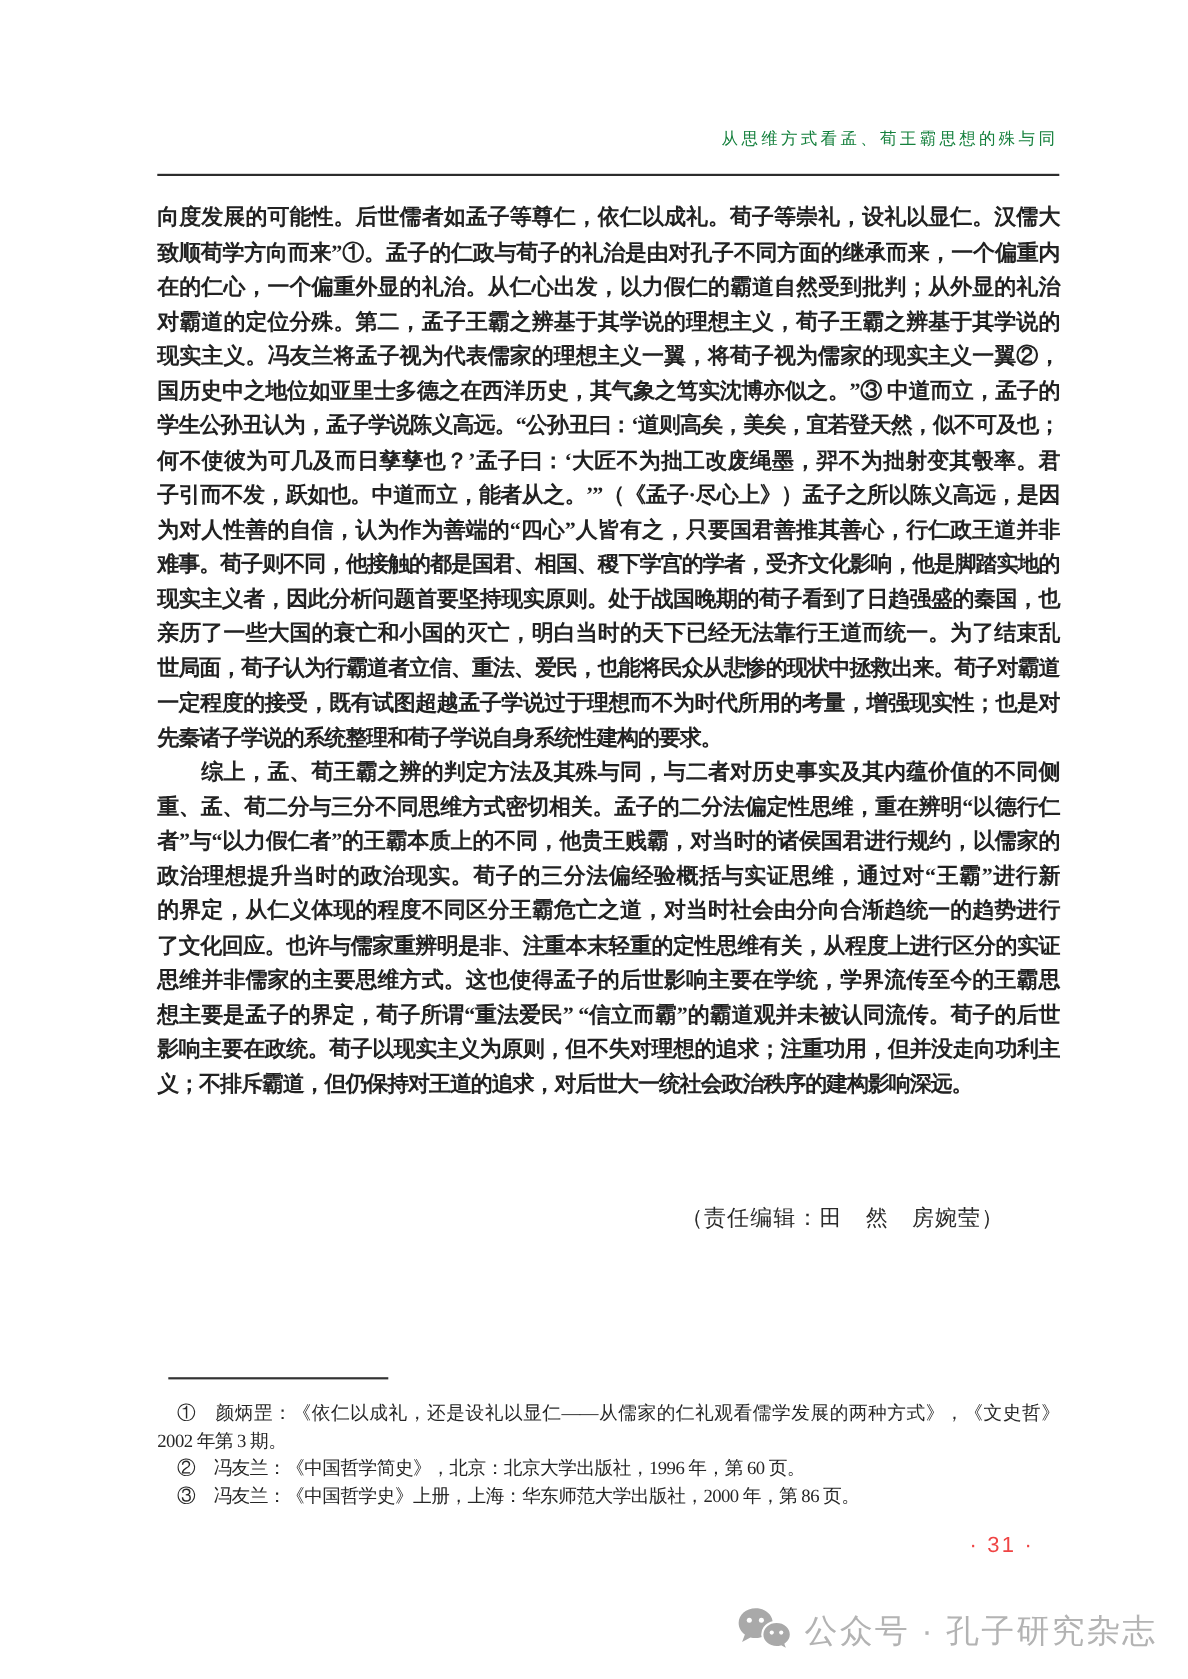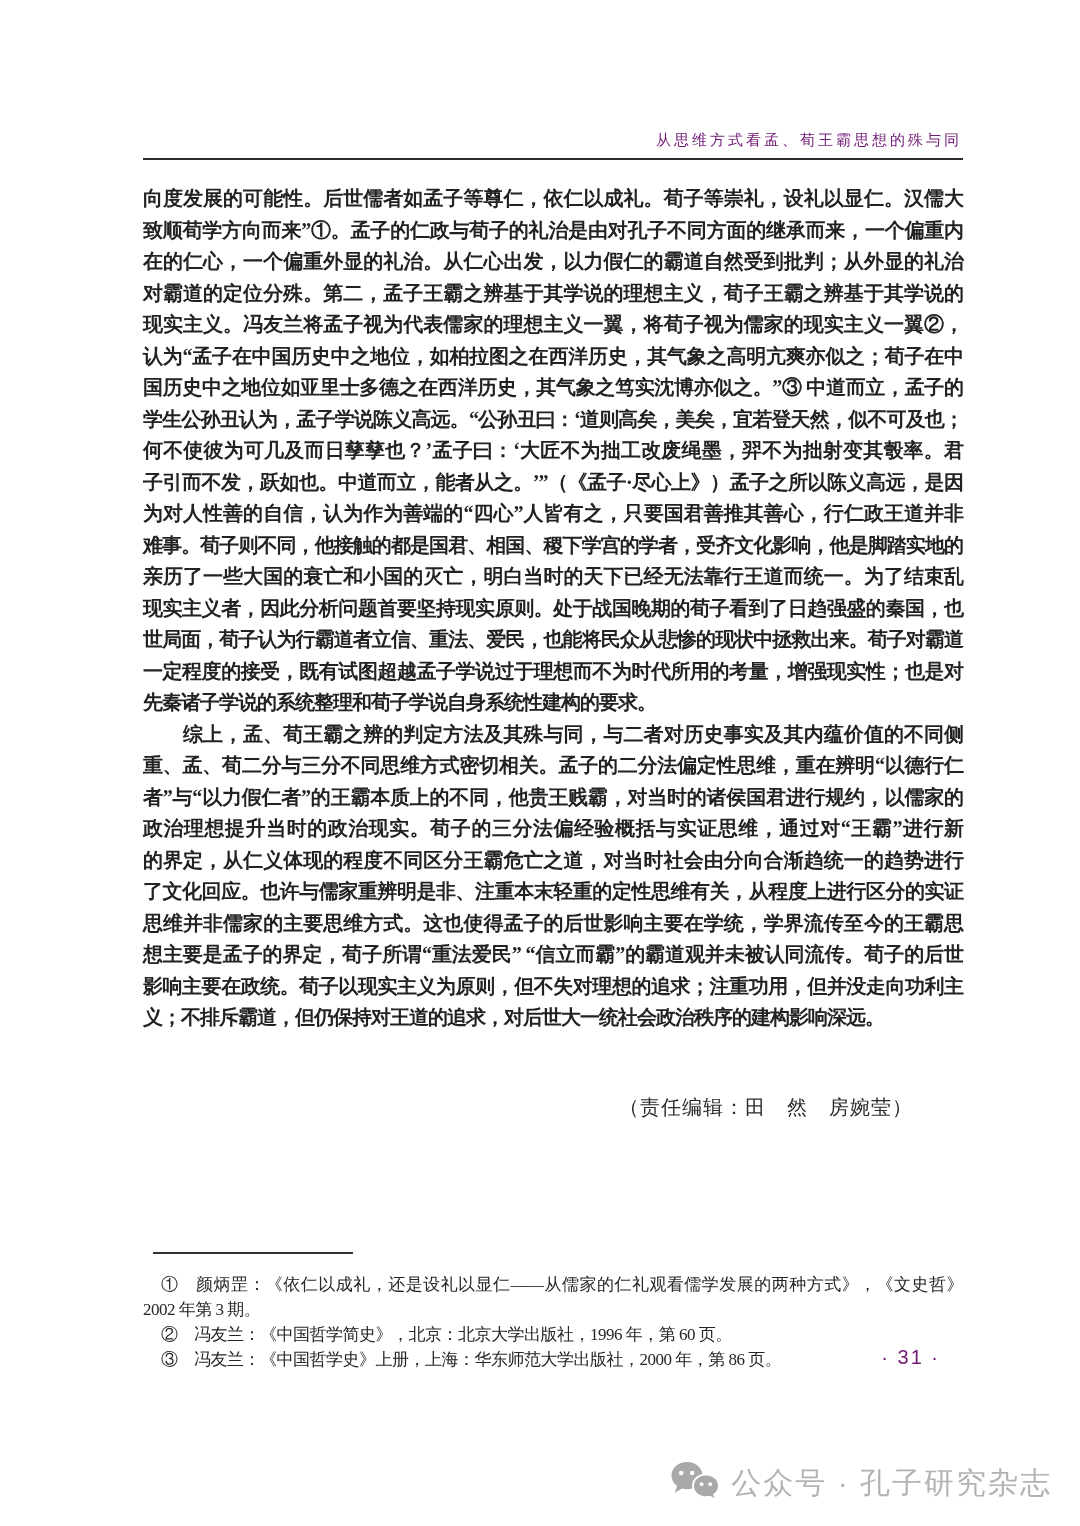--- a/index.html
+++ b/index.html
@@ -14,8 +14,8 @@
   }
   
   .running-title {
-    position:absolute; top:131px; right:118px;
-    font-size:15px; letter-spacing:3px; color:#701a75;
+    position:absolute; top:117px; right:118px;
+    font-size:15px; letter-spacing:3px; color:#15803d;
     white-space:nowrap;
   }
   .header-rule {

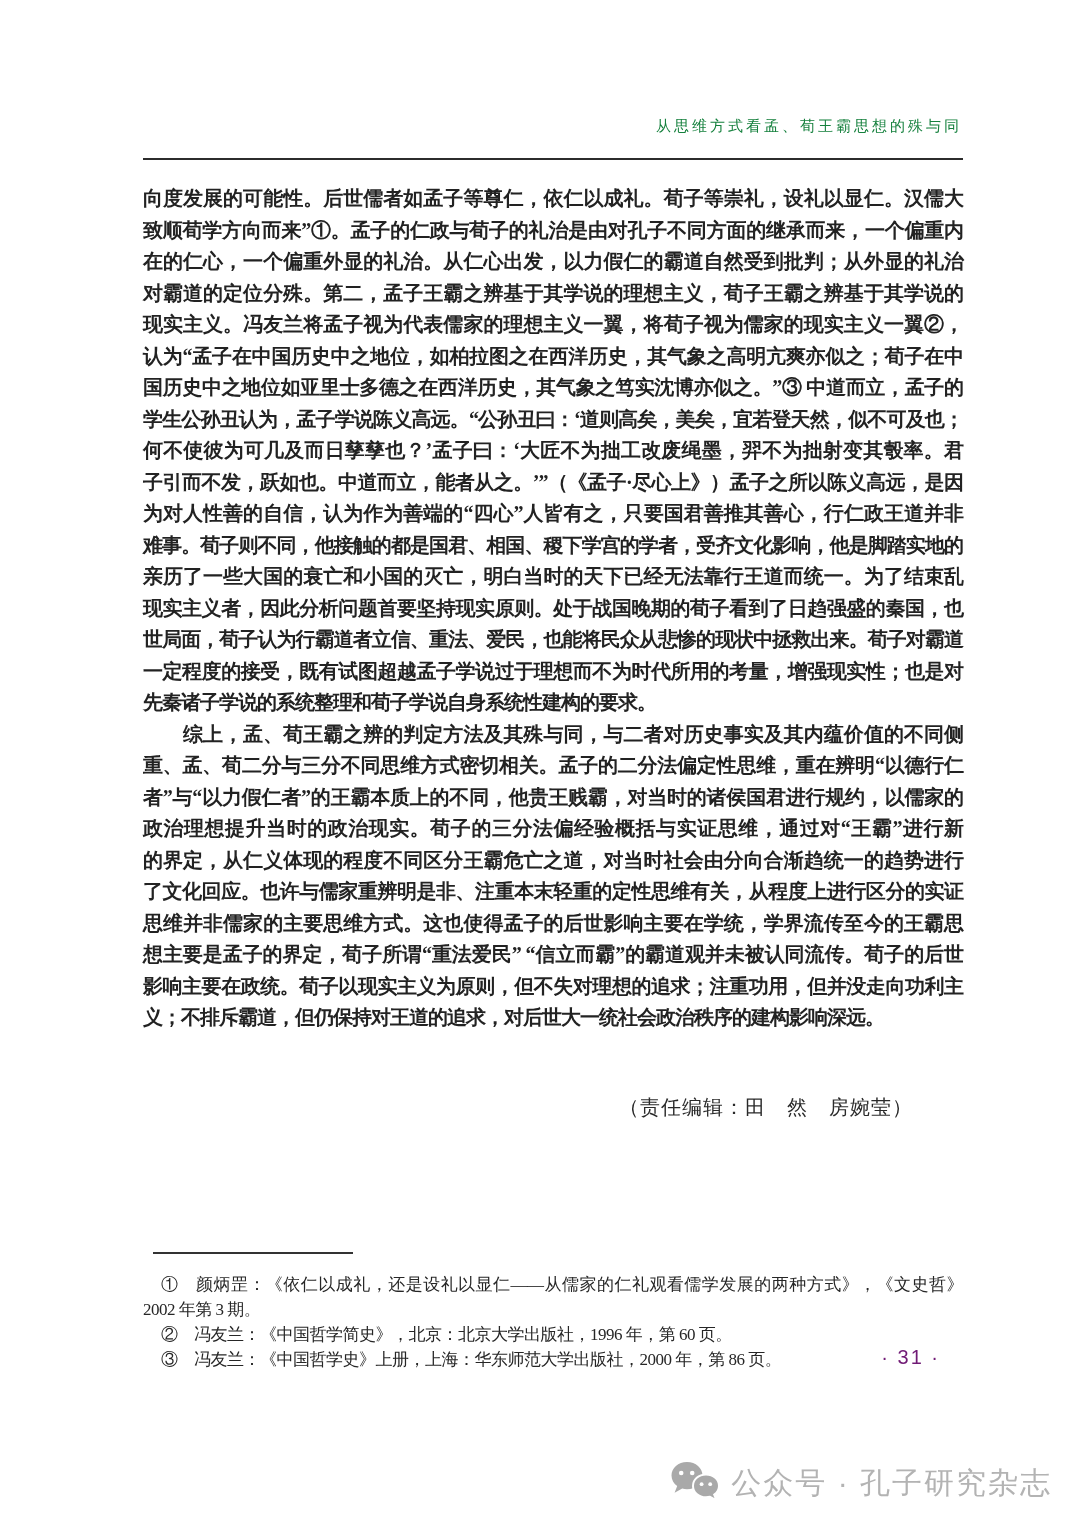--- a/index.html
+++ b/index.html
@@ -89,7 +89,6 @@
         <div class="tline">在的仁心，一个偏重外显的礼治。从仁心出发，以力假仁的霸道自然受到批判；从外显的礼治</div>
         <div class="tline">对霸道的定位分殊。第二，孟子王霸之辨基于其学说的理想主义，荀子王霸之辨基于其学说的</div>
         <div class="tline">现实主义。冯友兰将孟子视为代表儒家的理想主义一翼，将荀子视为儒家的现实主义一翼②，</div>
-        <div class="tline">认为“孟子在中国历史中之地位，如柏拉图之在西洋历史，其气象之高明亢爽亦似之；荀子在中</div>
         <div class="tline">国历史中之地位如亚里士多德之在西洋历史，其气象之笃实沈博亦似之。”③ 中道而立，孟子的</div>
         <div class="tline">学生公孙丑认为，孟子学说陈义高远。“公孙丑曰：‘道则高矣，美矣，宜若登天然，似不可及也；</div>
         <div class="tline">何不使彼为可几及而日孳孳也？’孟子曰：‘大匠不为拙工改废绳墨，羿不为拙射变其彀率。君</div>

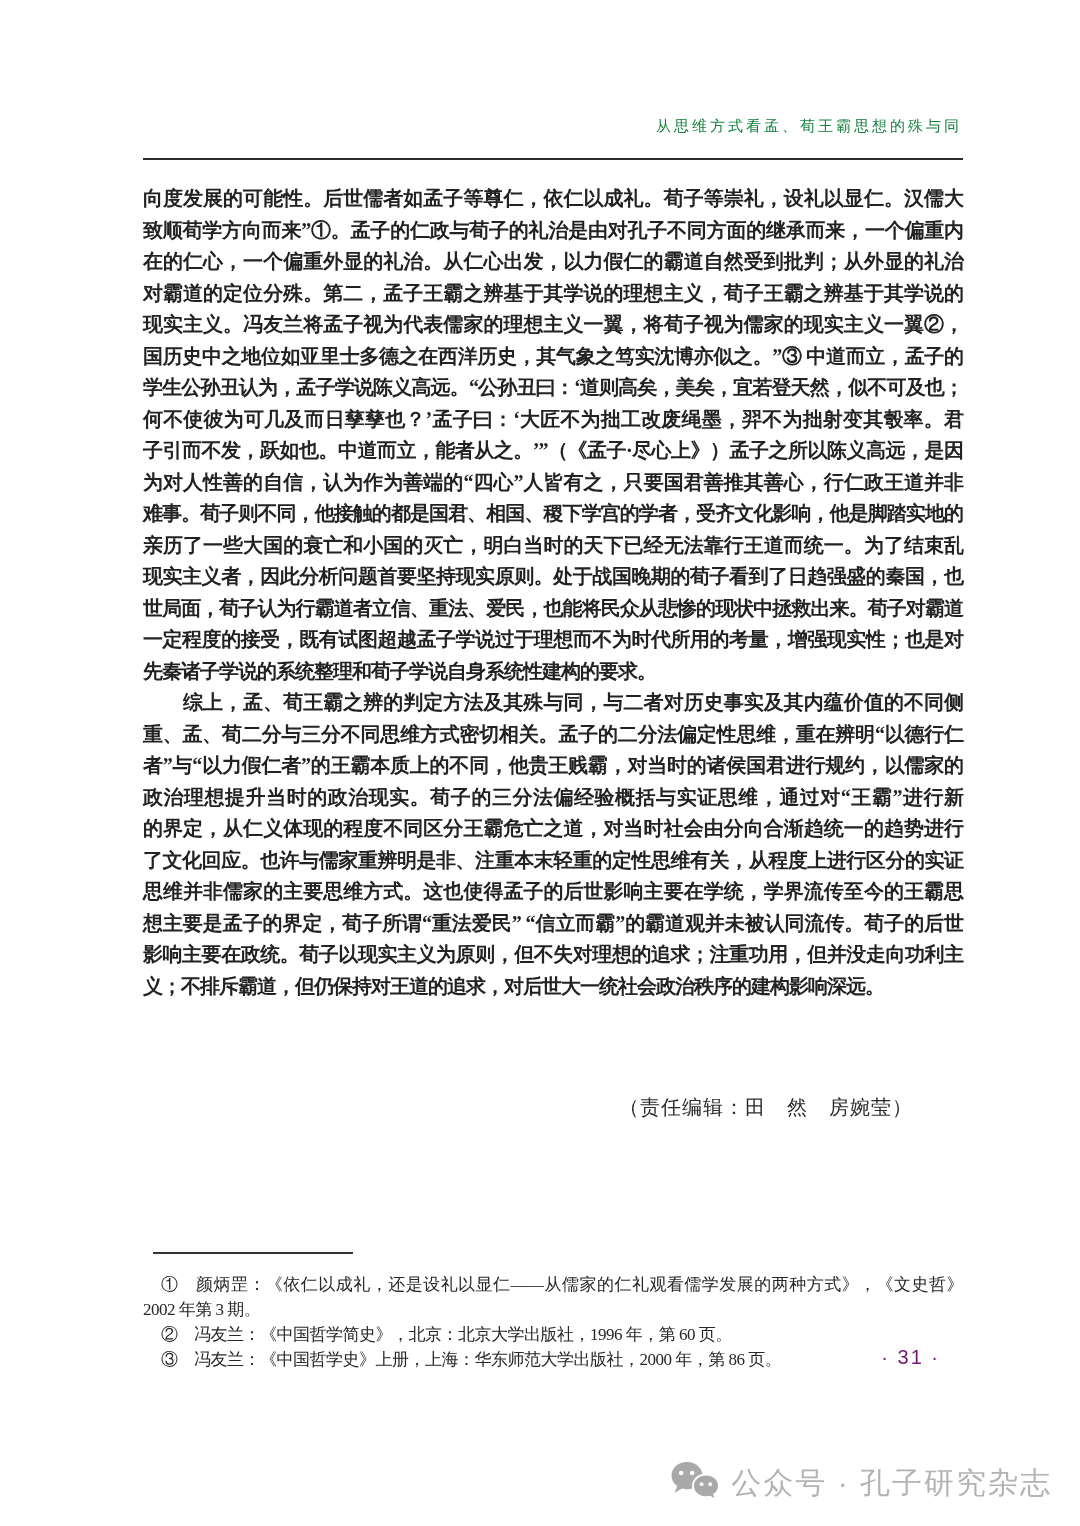--- a/index.html
+++ b/index.html
@@ -95,8 +95,8 @@
         <div class="tline">子引而不发，跃如也。中道而立，能者从之。’”（《孟子·尽心上》）孟子之所以陈义高远，是因</div>
         <div class="tline">为对人性善的自信，认为作为善端的“四心”人皆有之，只要国君善推其善心，行仁政王道并非</div>
         <div class="tline">难事。荀子则不同，他接触的都是国君、相国、稷下学宫的学者，受齐文化影响，他是脚踏实地的</div>
+        <div class="tline">现实主义者，因此分析问题首要坚持现实原则。处于战国晚期的荀子看到了日趋强盛的秦国，也</div>
         <div class="tline">亲历了一些大国的衰亡和小国的灭亡，明白当时的天下已经无法靠行王道而统一。为了结束乱</div>
-        <div class="tline">现实主义者，因此分析问题首要坚持现实原则。处于战国晚期的荀子看到了日趋强盛的秦国，也</div>
         <div class="tline">世局面，荀子认为行霸道者立信、重法、爱民，也能将民众从悲惨的现状中拯救出来。荀子对霸道</div>
         <div class="tline">一定程度的接受，既有试图超越孟子学说过于理想而不为时代所用的考量，增强现实性；也是对</div>
         <div class="tline">先秦诸子学说的系统整理和荀子学说自身系统性建构的要求。</div>

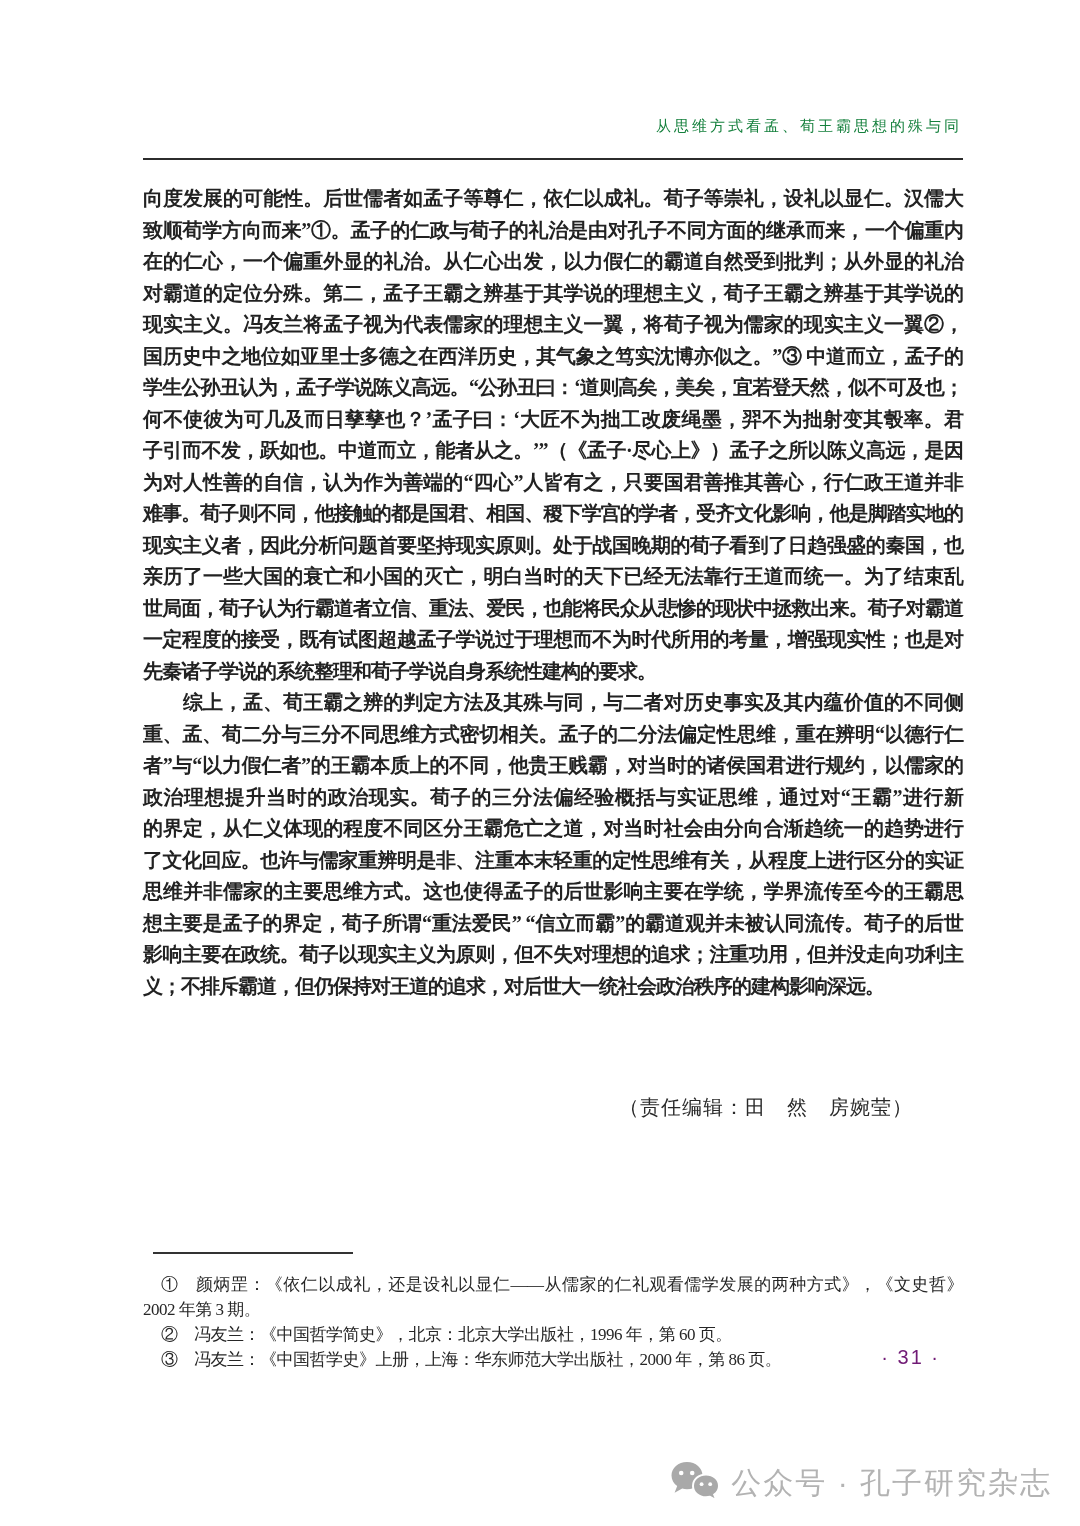--- a/index.html
+++ b/index.html
@@ -57,8 +57,8 @@
   .fn-line.fill { text-align-last:justify; }
   
   .page-number {
-    position:absolute; top:1346px; right:140px;
-    font-size:20px; color:#701a75; letter-spacing:2px;
+    position:absolute; top:1394px; right:140px;
+    font-size:20px; color:#ef4444; letter-spacing:2px;
     font-family:"Liberation Sans","DejaVu Sans",sans-serif;
   }
   

